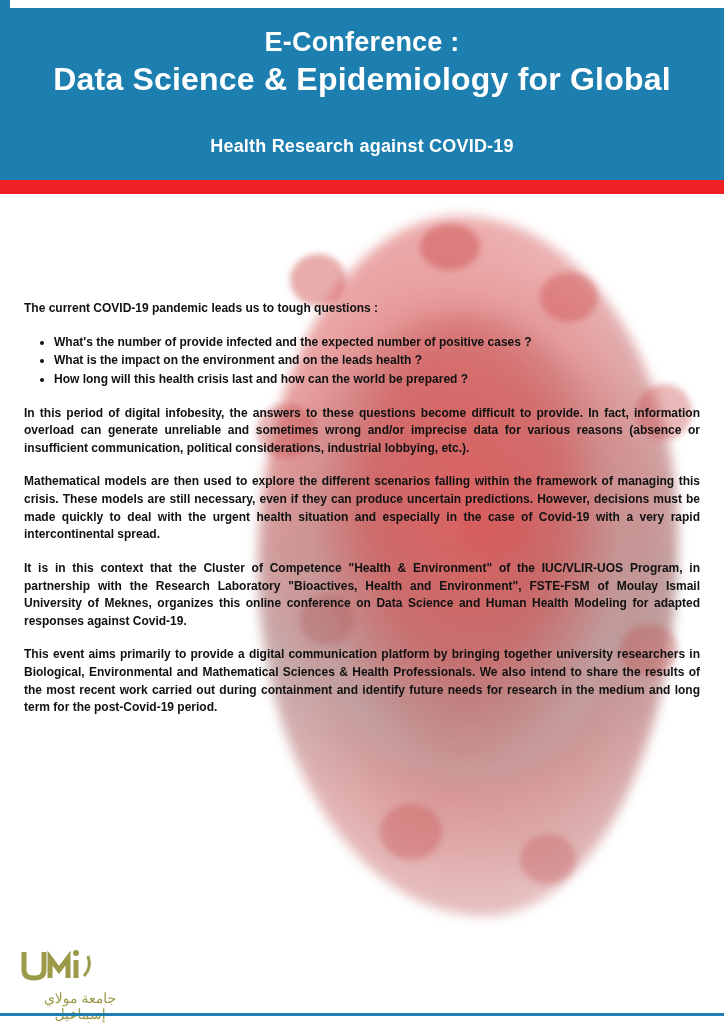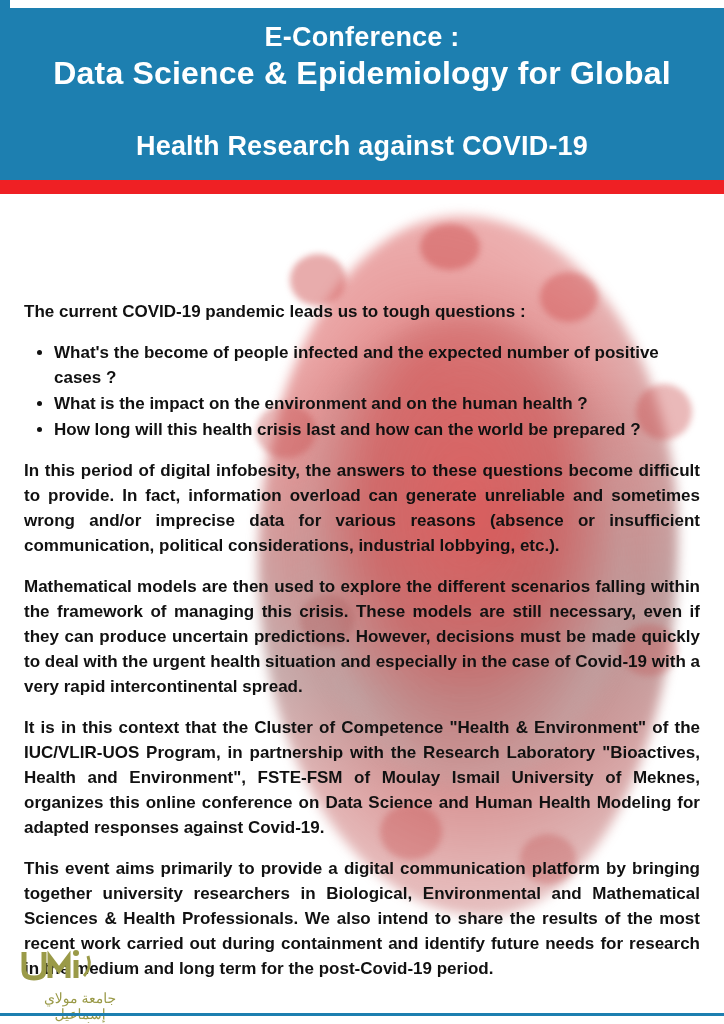--- a/index.html
+++ b/index.html
@@ -44,7 +44,7 @@
   }
   .header-line-1 { font-size: 27px; }
   .header-line-2 { font-size: 32px; }
-  .header-line-3 { font-size: 27px; margin-top: 36px; }
+  .header-line-3 { font-size: 18px; margin-top: 36px; }
 
   .red-bar {
     position: absolute;

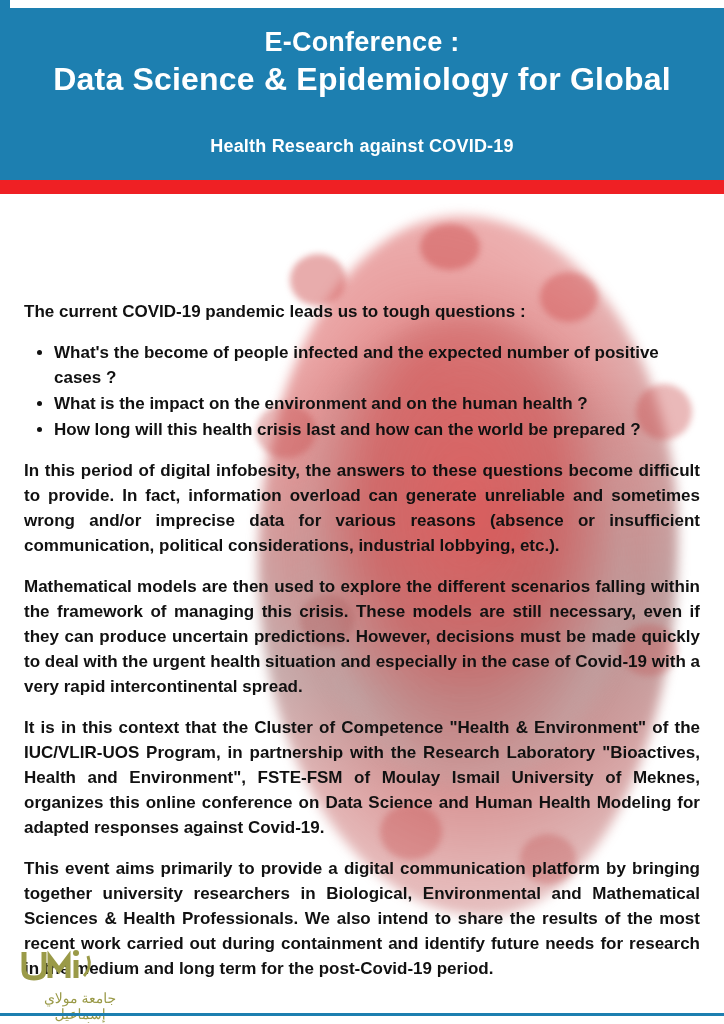--- a/index.html
+++ b/index.html
@@ -102,7 +102,7 @@
     top: 300px;
     width: 676px;
     color: #111111;
-    font-size: 17px;
+    font-size: 12px;
     font-weight: bold;
     line-height: 1.47;
   }

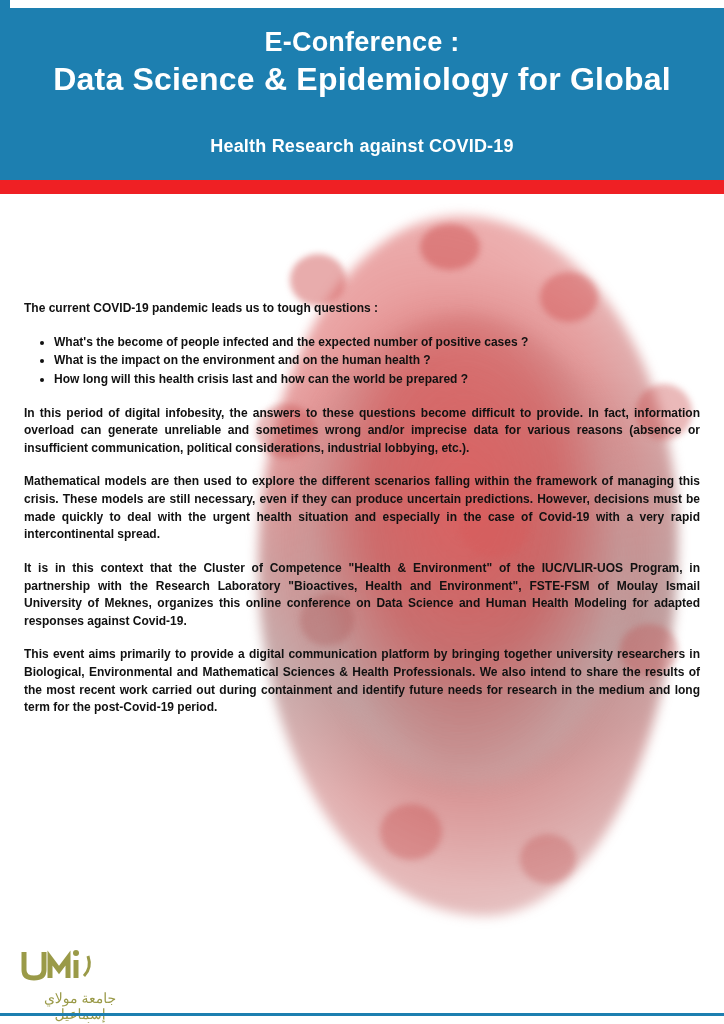--- a/index.html
+++ b/index.html
@@ -203,7 +203,7 @@
   <div class="content">
     <p class="lead">The current COVID-19 pandemic leads us to tough questions :</p>
     <ul class="questions">
-      <li>What's the become of people infected and the expected number of positive cases ?</li>
+      <li>What's the number of provide infected and the expected number of positive cases ?</li>
       <li>What is the impact on the environment and on the human health ?</li>
       <li>How long will this health crisis last and how can the world be prepared ?</li>
     </ul>

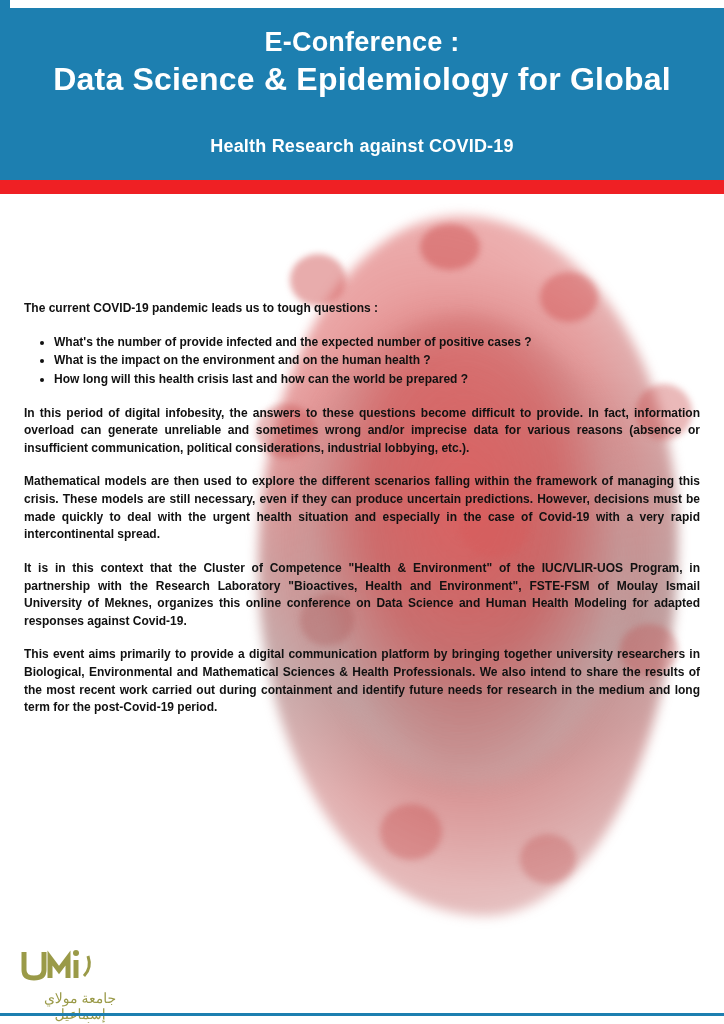--- a/index.html
+++ b/index.html
@@ -204,7 +204,7 @@
     <p class="lead">The current COVID-19 pandemic leads us to tough questions :</p>
     <ul class="questions">
       <li>What's the number of provide infected and the expected number of positive cases ?</li>
-      <li>What is the impact on the environment and on the human health ?</li>
+      <li>What is the impact on the environment and on the leads health ?</li>
       <li>How long will this health crisis last and how can the world be prepared ?</li>
     </ul>
     <p>In this period of digital infobesity, the answers to these questions become difficult to provide. In fact, information overload can generate unreliable and sometimes wrong and/or imprecise data for various reasons (absence or insufficient communication, political considerations, industrial lobbying, etc.).</p>

